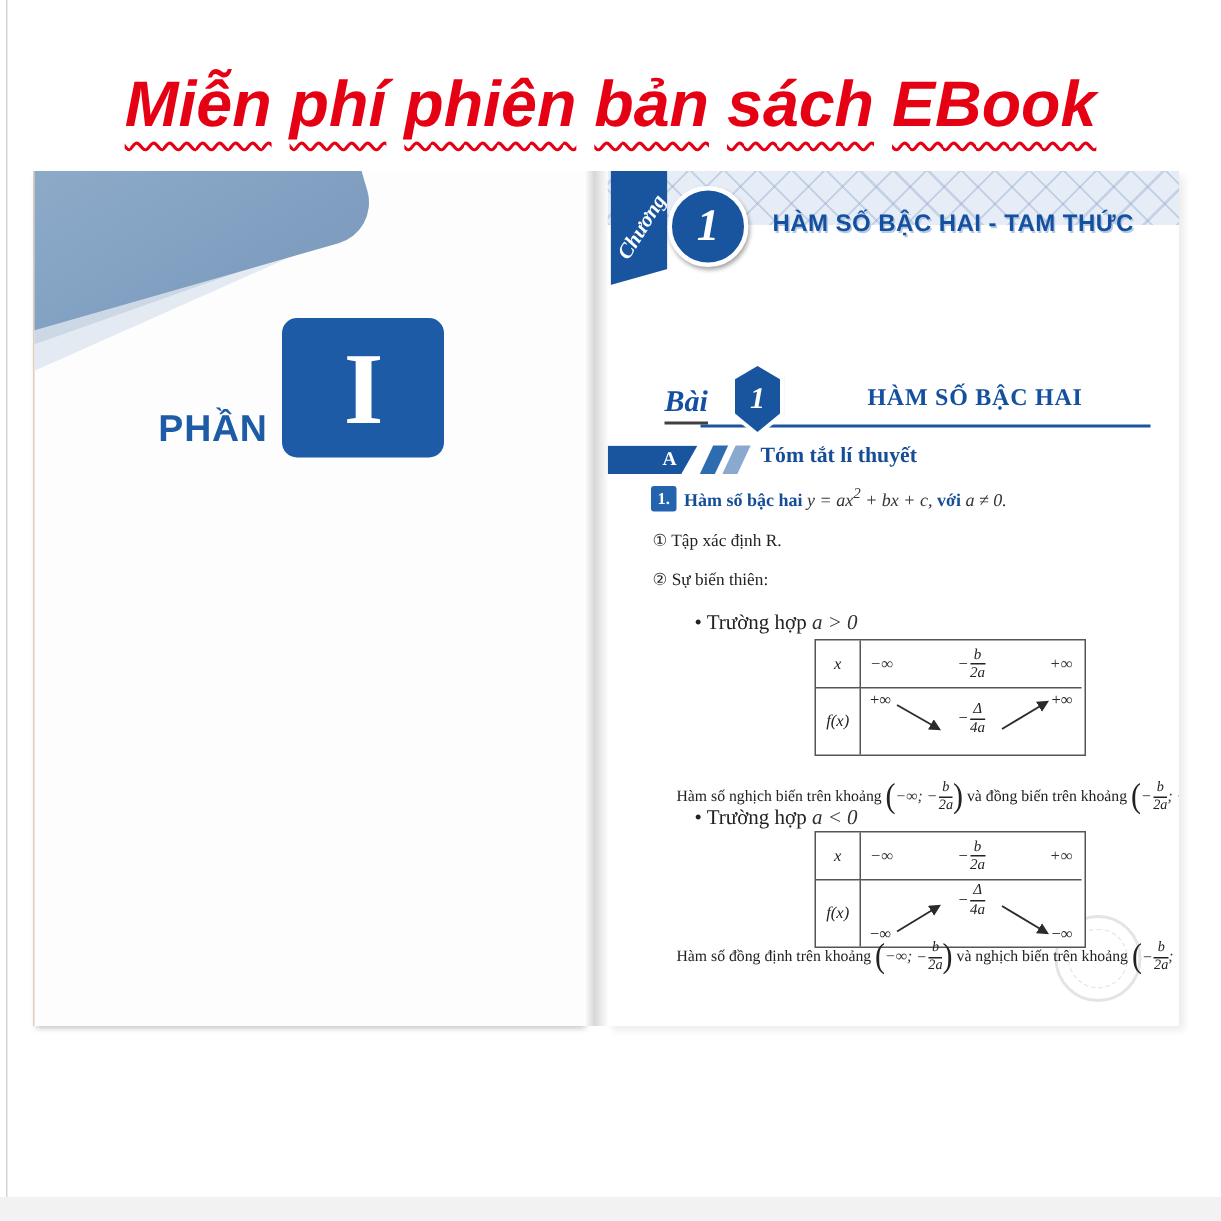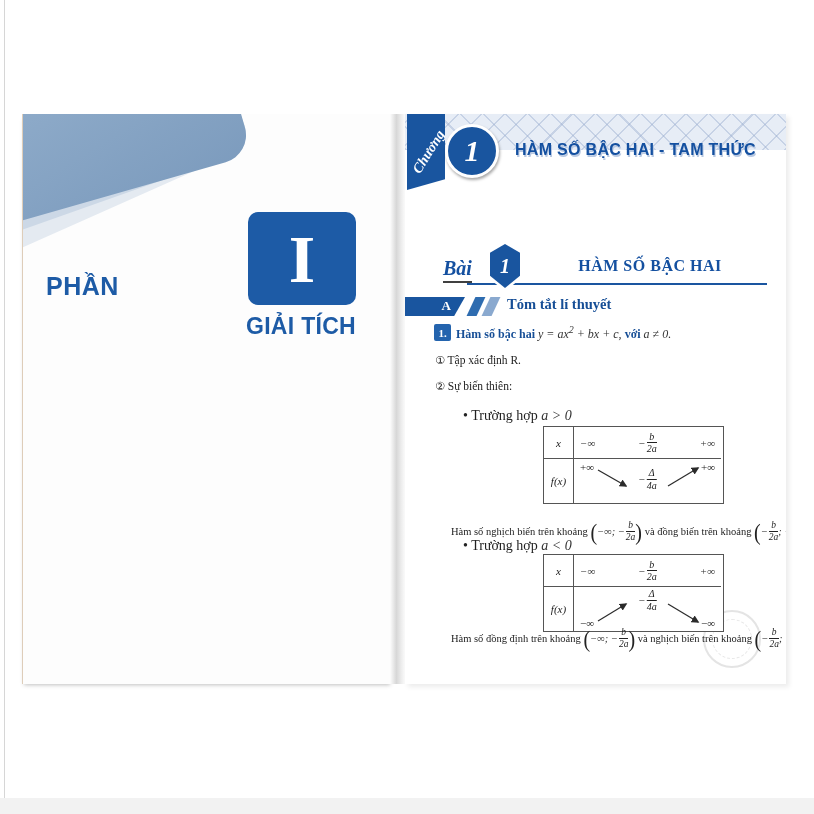--- a/index.html
+++ b/index.html
@@ -118,6 +118,9 @@
 <div class="stage">
   <div class="frame-edge"></div>
 
+  <div class="banner">
+    <span>Miễn</span><span>phí</span><span>phiên</span><span>bản</span><span>sách</span><span>EBook</span>
+  </div>
 
   <div class="page-left">
     <div class="deco deco-light"></div>

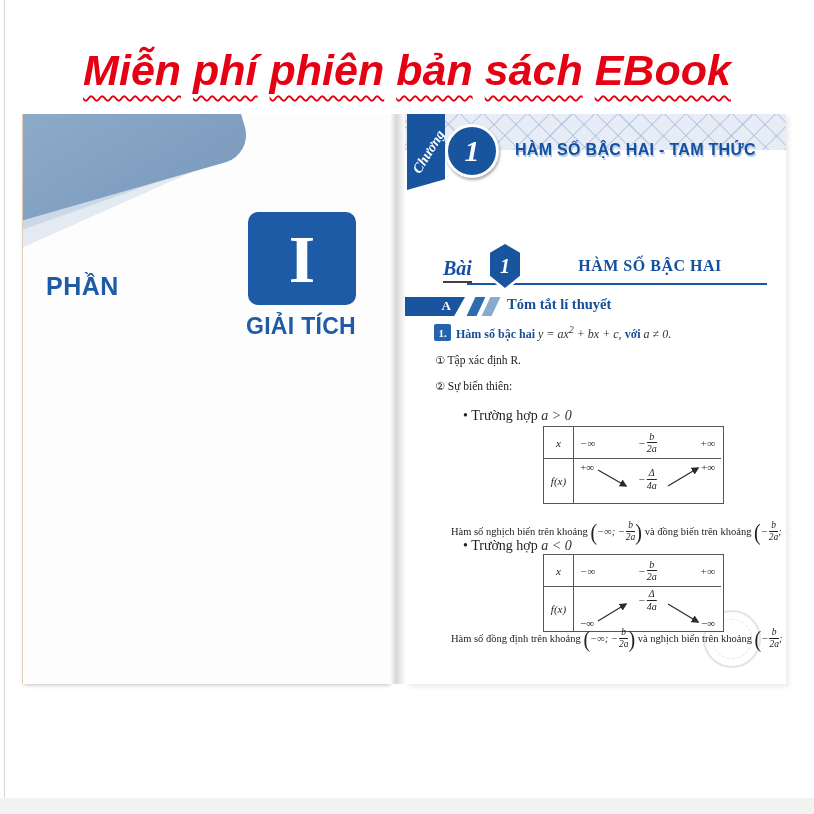--- a/index.html
+++ b/index.html
@@ -24,7 +24,7 @@
     background:linear-gradient(165deg,#94b0cd 0%,#7d9cbe 100%);}
   .part-block{position:absolute;right:36px;top:98px;width:310px;text-align:right;color:#1d5ba6;
     font-family:"Liberation Sans",sans-serif;font-weight:bold;}
-  .part-row{display:flex;justify-content:space-between;align-items:flex-end;gap:10px;}
+  .part-row{display:flex;justify-content:center;align-items:flex-end;gap:10px;}
   .part-label{font-size:25px;letter-spacing:.5px;margin-bottom:4px;}
   .numeral-box{width:108px;height:93px;background:#1d5ba6;border-radius:10px;display:flex;
     align-items:center;justify-content:center;}

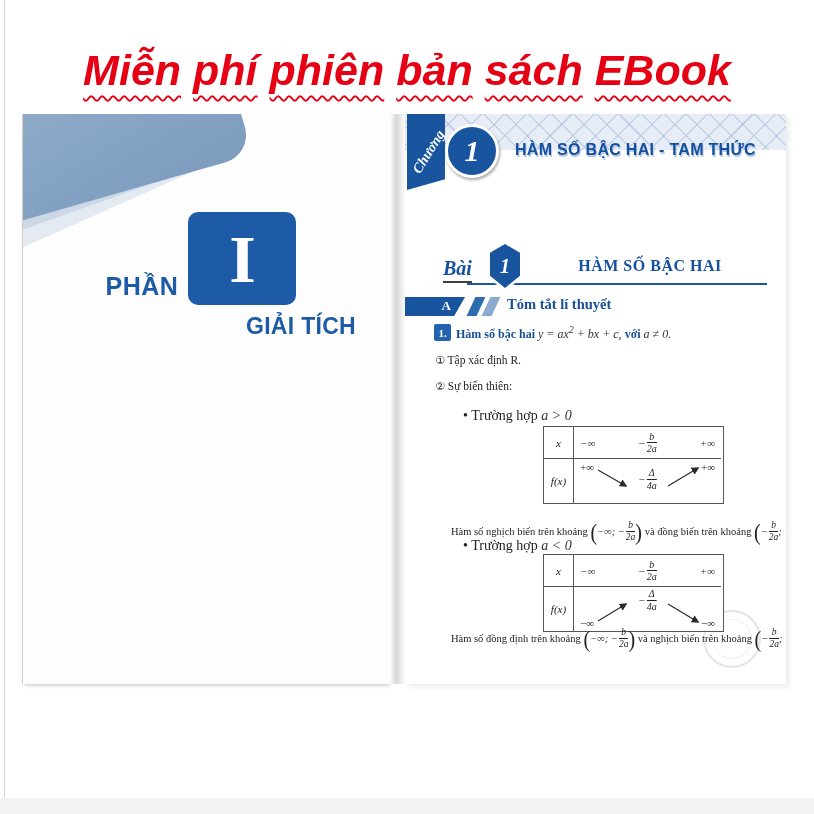--- a/index.html
+++ b/index.html
@@ -134,7 +134,6 @@
           <span>I</span>
         </div>
       </div>
-      <div class="part-title">GIẢI TÍCH</div>
     </div>
   </div>
 

